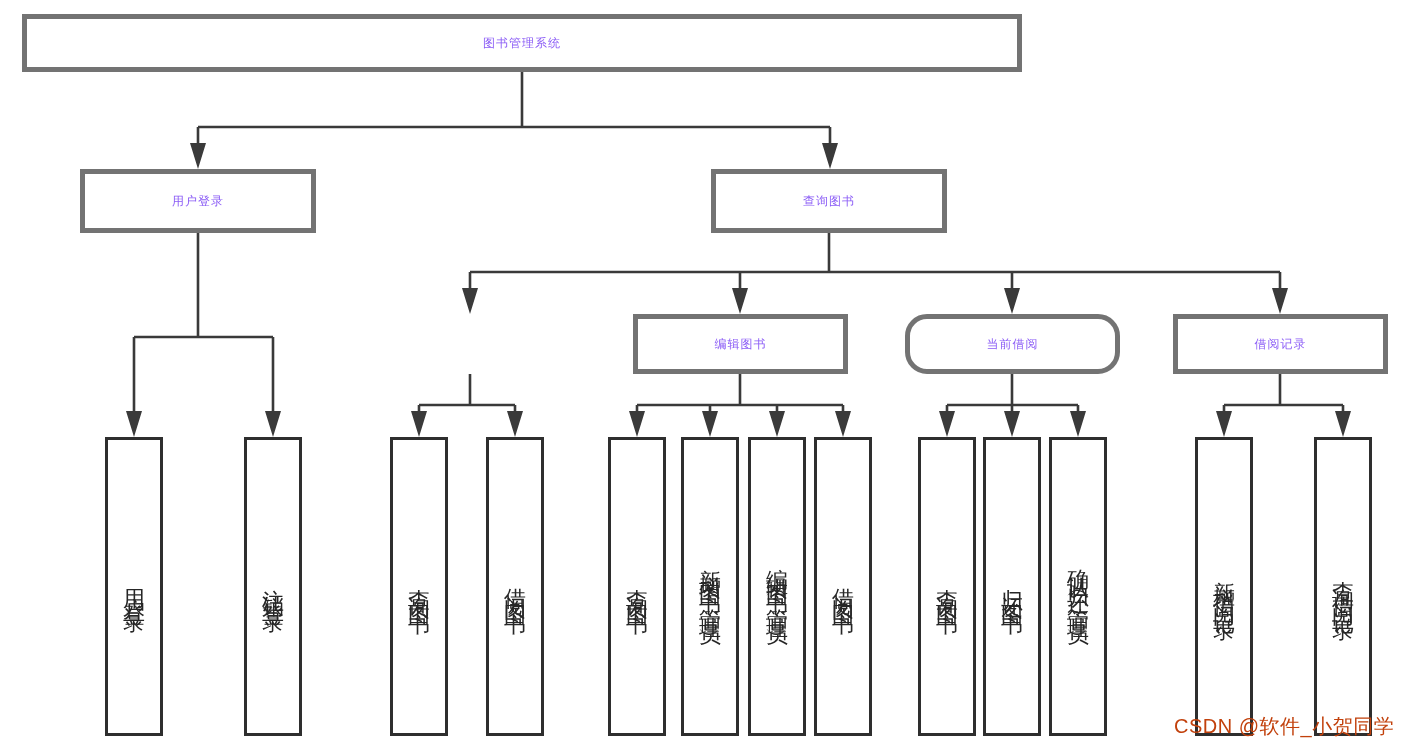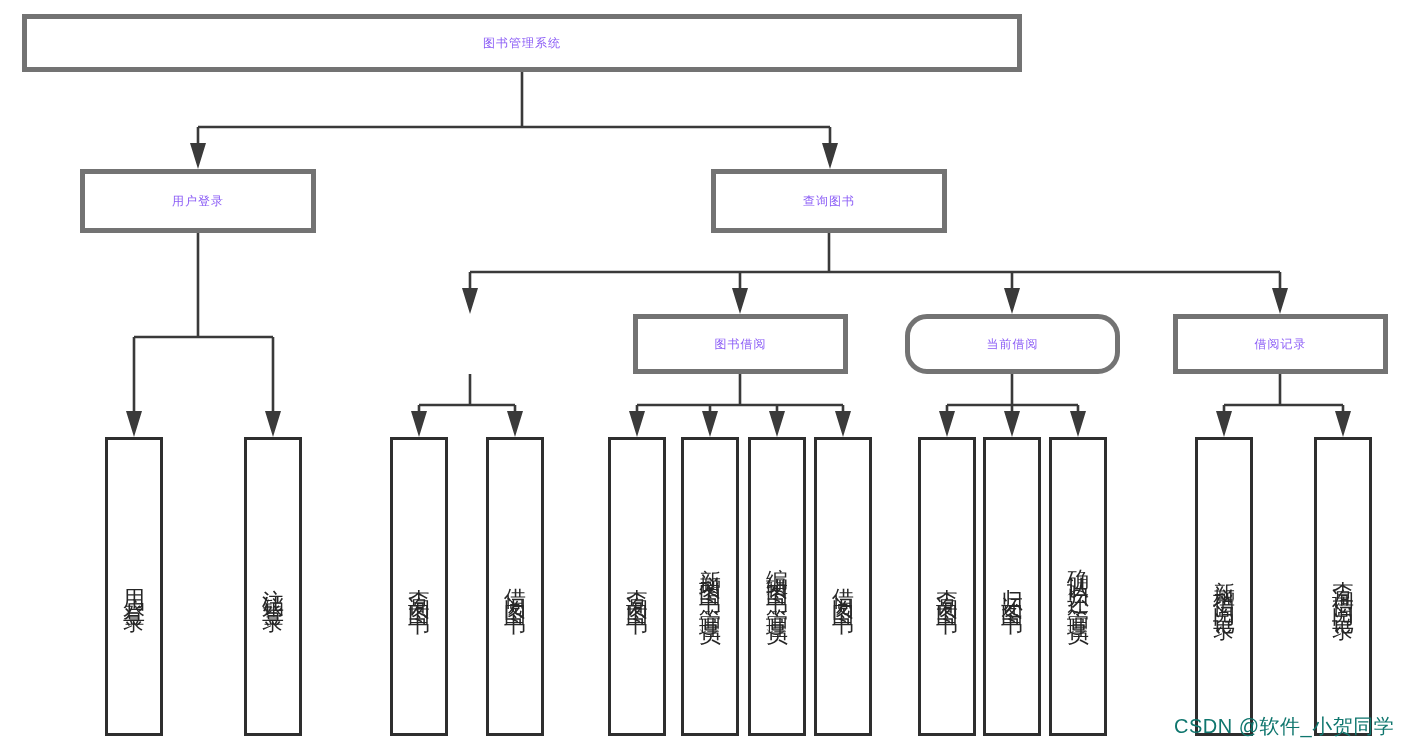--- a/index.html
+++ b/index.html
@@ -64,7 +64,7 @@
   </div>
 
   <div class="hbox" style="left:633px;top:314px;width:215px;height:60px;">
-    <span>图书借阅</span>
+    <span>编辑图书</span>
   </div>
   <div class="hbox" style="left:905px;top:314px;width:215px;height:60px;border-radius:22px;">
     <span>当前借阅</span>

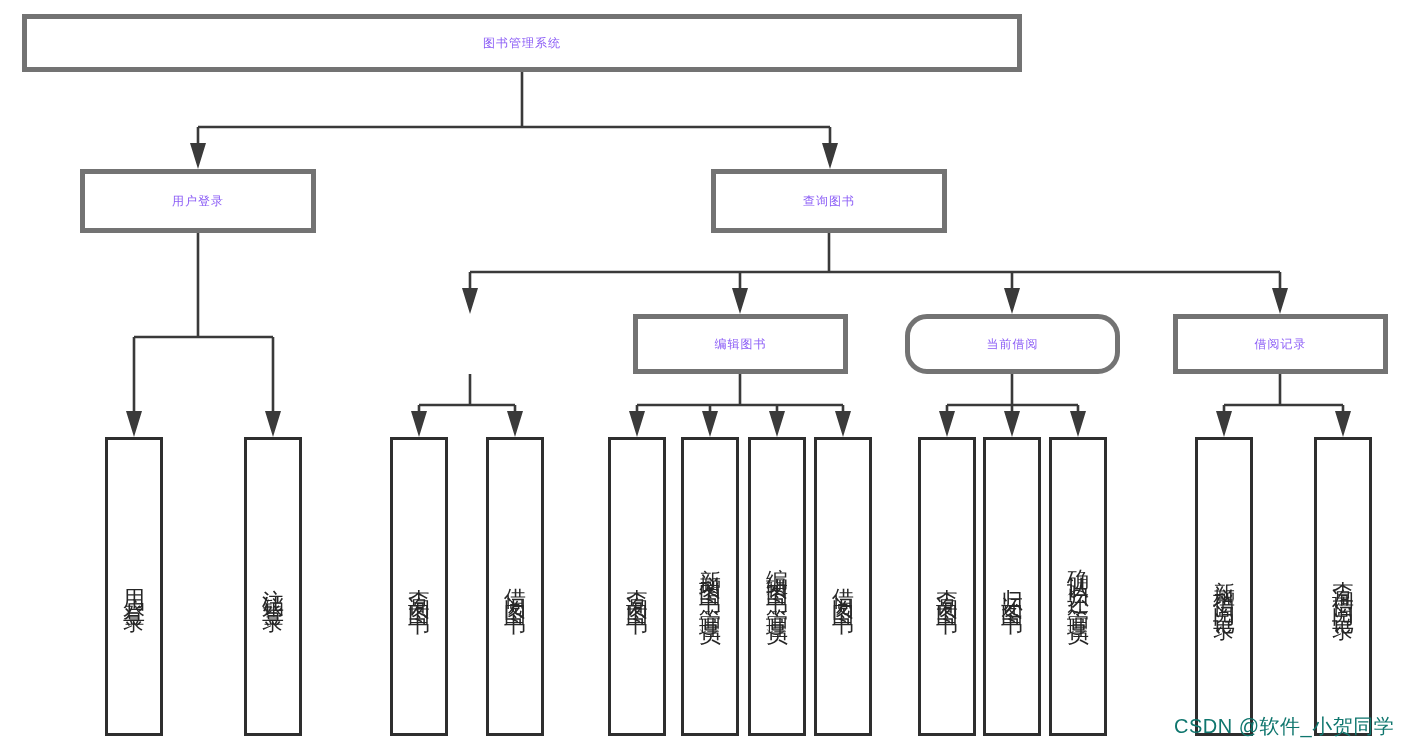--- a/index.html
+++ b/index.html
@@ -23,7 +23,7 @@
     font-size:22px;line-height:1;letter-spacing:8px;color:#262626;
   }
   .watermark{
-    position:absolute;left:1174px;top:713px;font-size:20px;color:#0f766e;
+    position:absolute;left:1174px;top:713px;font-size:20px;color:#c2410c;
     letter-spacing:0.5px;white-space:nowrap;z-index:5;
   }
 </style>

